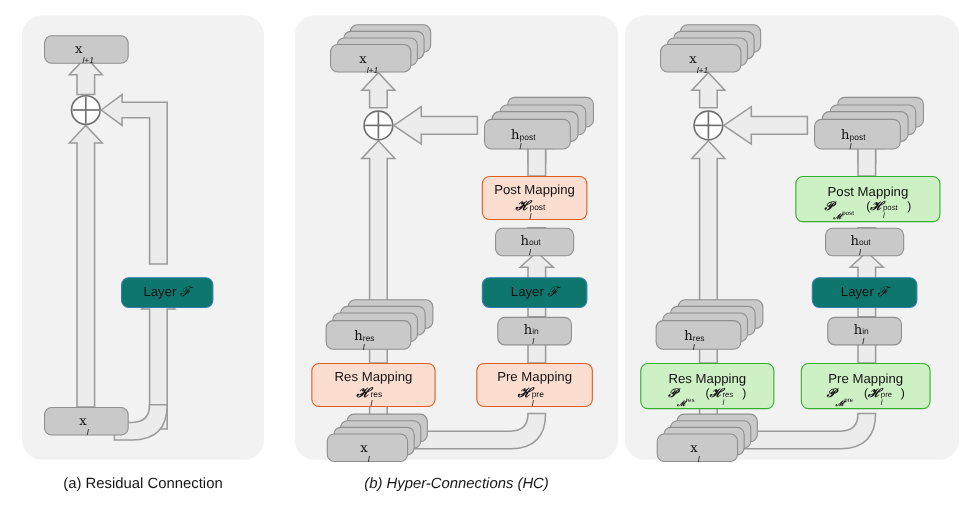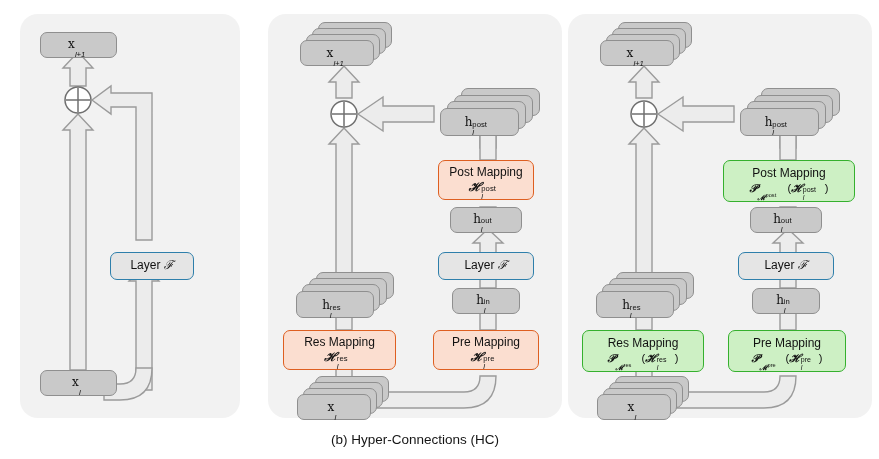--- a/index.html
+++ b/index.html
@@ -20,7 +20,7 @@
   .node .l2{white-space:nowrap;margin-top:1px;}
 
   .n-gray{background:#c9c9c9;border:1.4px solid #8f8f8f;}
-  .n-blue{background:#e5e5e5;border:1.6px solid #2e7fab;}
+  .n-blue{background:#0f766e;border:1.6px solid #2e7fab;}
   .n-orange{background:#fbded0;border:1.6px solid #de5f21;}
   .n-green{background:#cdf0c4;border:1.6px solid #35b02e;}
 

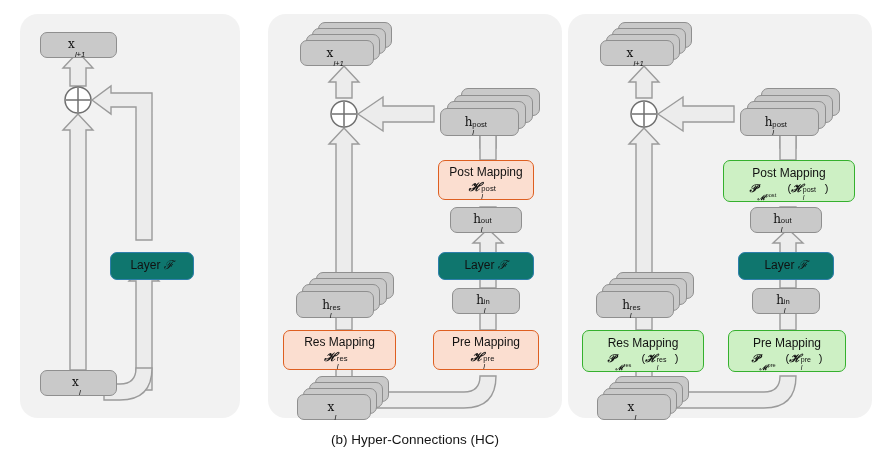--- a/index.html
+++ b/index.html
@@ -257,6 +257,7 @@
     </div>
   </div>
 
+  <div class="caption" style="left:20px;top:432px;width:220px;">(a) Residual Connection</div>
 
   <div class="caption" style="left:268px;top:432px;width:294px;">(b) Hyper-Connections (HC)</div>
 

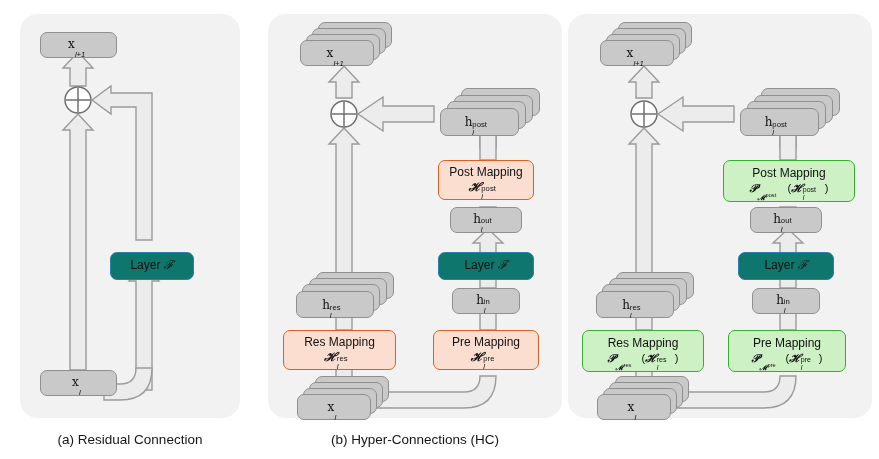--- a/index.html
+++ b/index.html
@@ -259,7 +259,7 @@
 
   <div class="caption" style="left:20px;top:432px;width:220px;">(a) Residual Connection</div>
 
-  <div class="caption" style="left:268px;top:432px;width:294px;">(b) Hyper-Connections (HC)</div>
+  <div class="caption" style="left:268px;top:432px;width:294px;font-style:italic;">(b) Hyper-Connections (HC)</div>
 
 
 </div>

